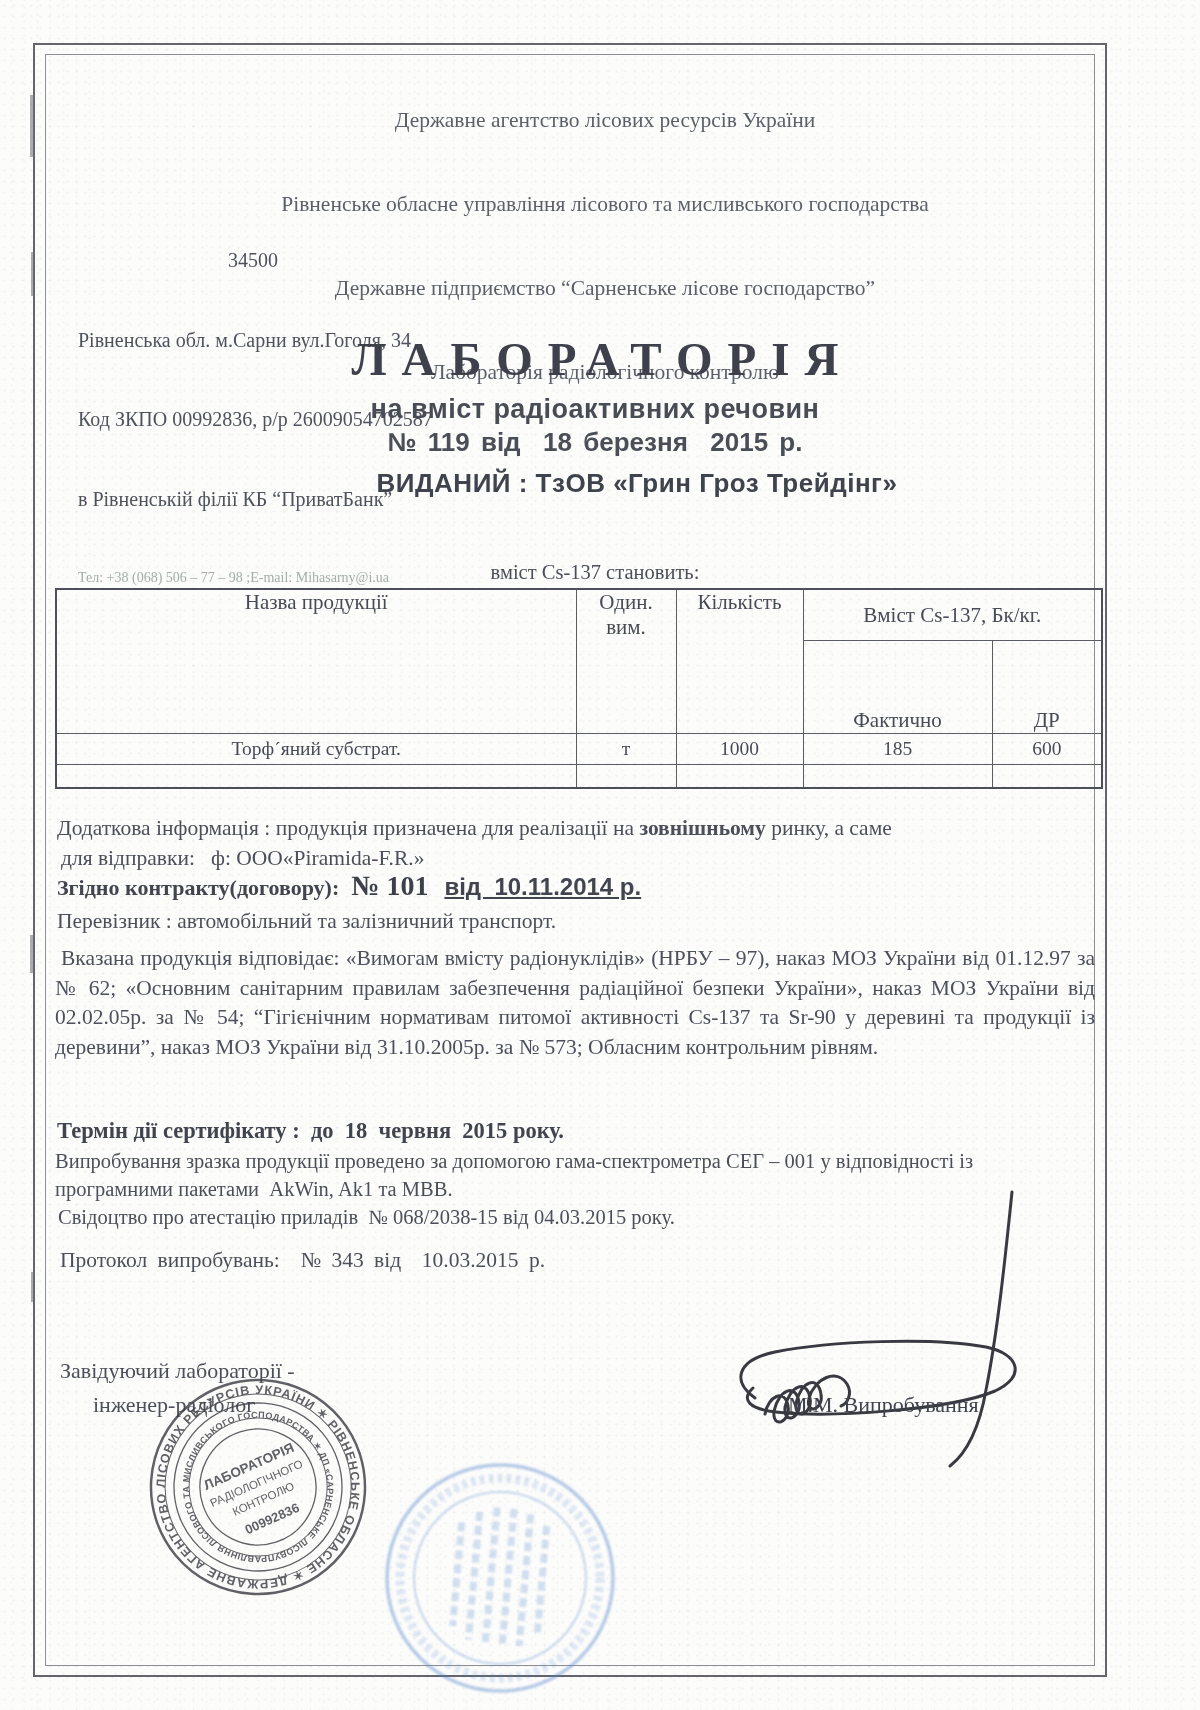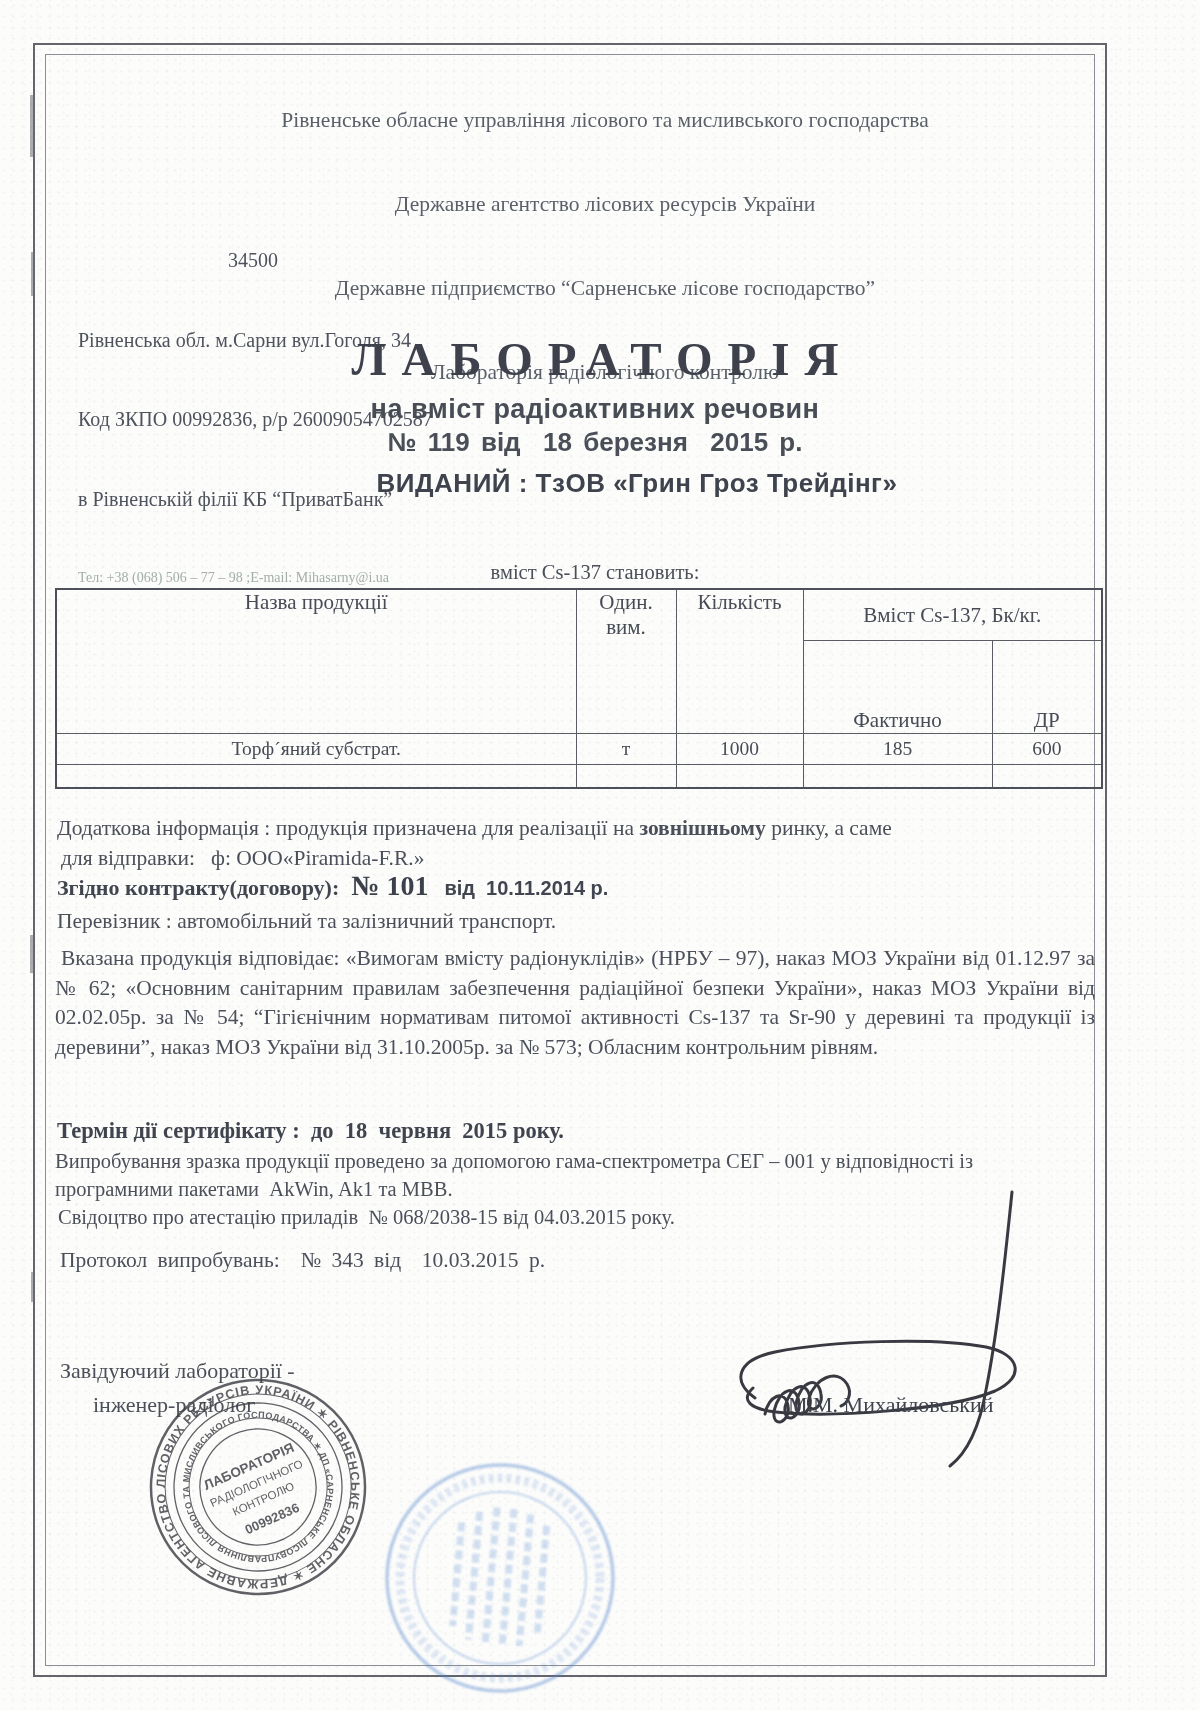--- a/index.html
+++ b/index.html
@@ -97,8 +97,8 @@
   <div class="smudge" style="left:31px;top:1272px;width:4px;height:30px;"></div>
 
   <div class="t org-header">
+    <div>Державне агентство лісових ресурсів України</div>
     <div>Рівненське обласне управління лісового та мисливського господарства</div>
-    <div>Державне агентство лісових ресурсів України</div>
     <div>Державне підприємство “Сарненське лісове господарство”</div>
     <div>Лабораторія радіологічного контролю</div>
   </div>

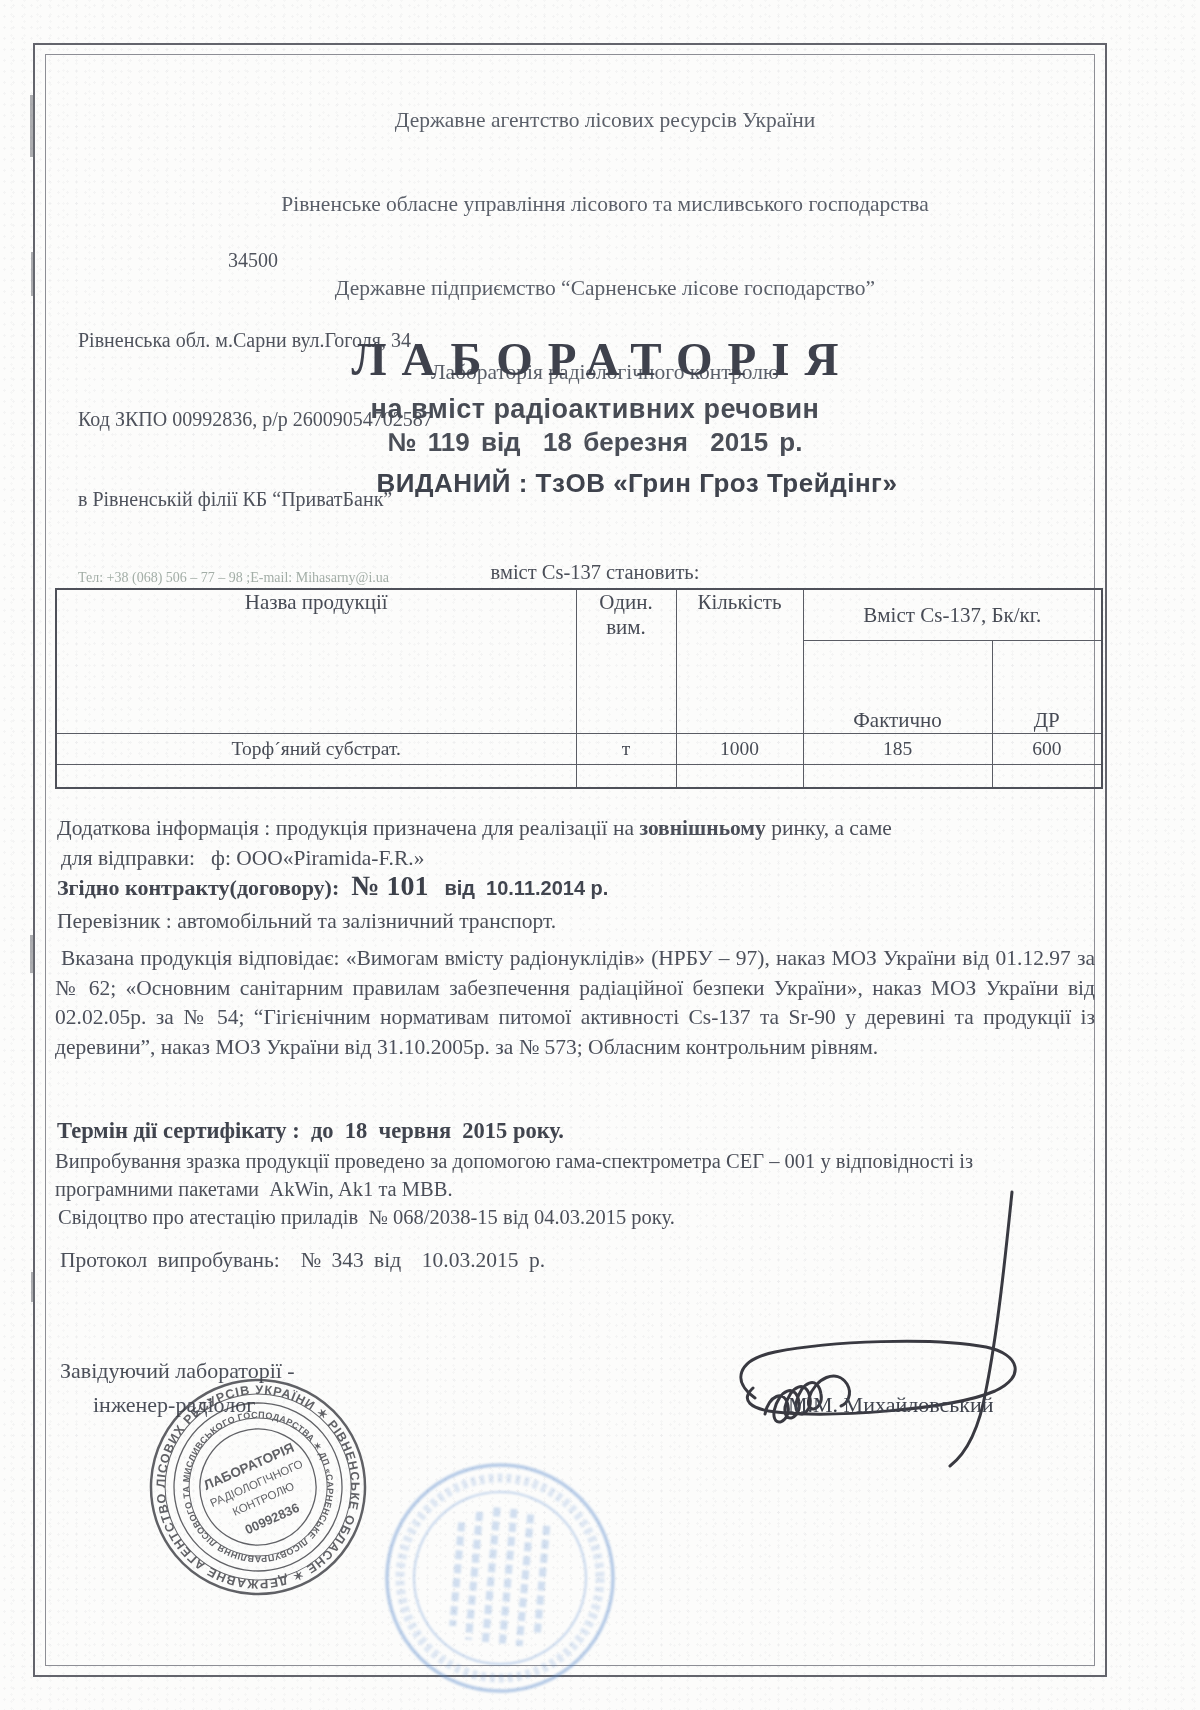--- a/index.html
+++ b/index.html
@@ -65,7 +65,7 @@
   .contract .lbl{font-weight:bold;font-size:22px;color:#41454f;}
   .contract .num{font-weight:bold;font-size:28px;color:#3c404a;margin-left:12px;
     font-family:"Liberation Serif",serif;}
-  .contract .rest{font-weight:bold;font-size:20px;margin-left:16px;color:#41454f;}
+  .contract .rest{font-weight:bold;font-size:24px;margin-left:16px;color:#41454f;text-decoration:underline;}
   .carrier{top:909px;left:57px;font-size:21.5px;}
   .para{top:944px;left:55px;width:1040px;font-size:21.5px;line-height:29.5px;
     text-align:justify;color:#4c505b;white-space:normal;text-indent:6px;}

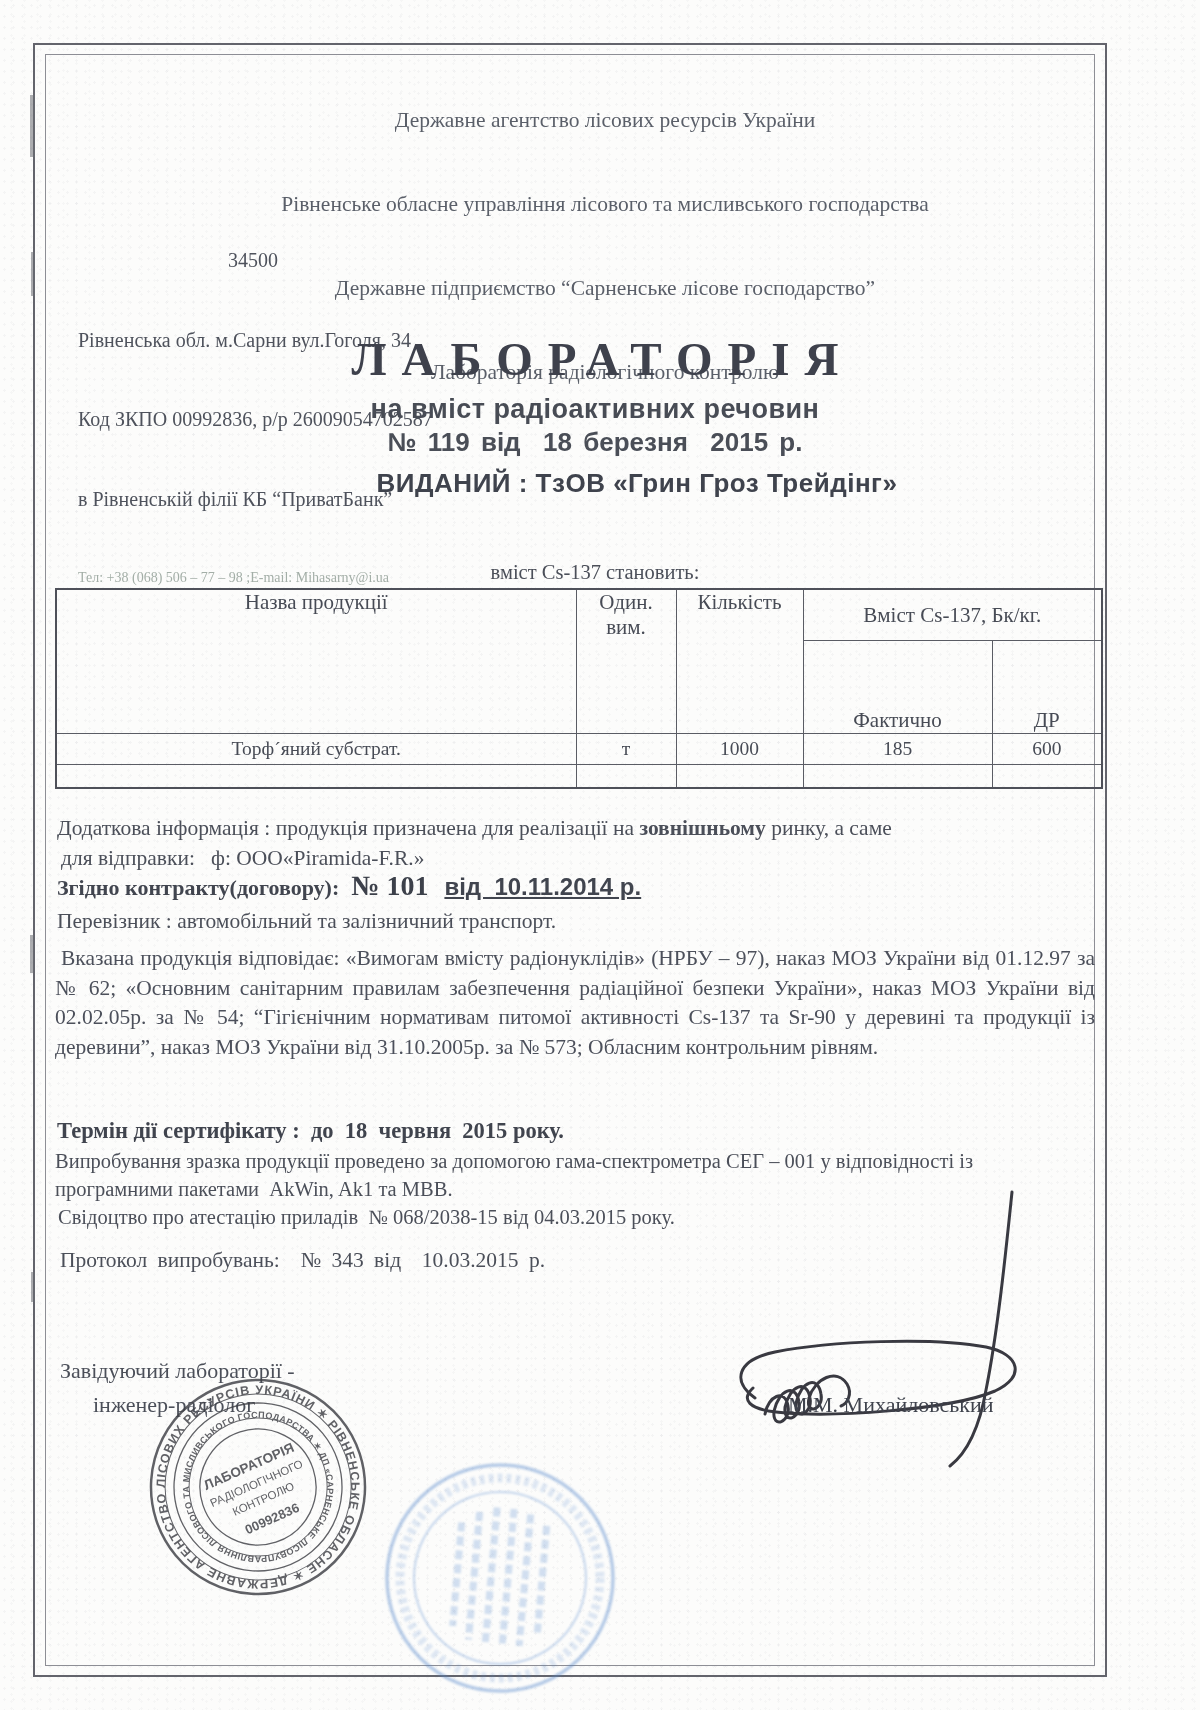--- a/index.html
+++ b/index.html
@@ -178,7 +178,7 @@
 
   <div class="t role1">Завідуючий лабораторії -</div>
   <div class="t role2">інженер-радіолог</div>
-  <div class="t sig-name">М.М. Михайловський</div>
+  <div class="t sig-name">М.М. Випробування</div>
 
   <svg class="signature-svg" width="380" height="280" viewBox="0 0 380 280">
     <g fill="none" stroke="#24252d" stroke-width="3" stroke-linecap="round" opacity="0.9">

